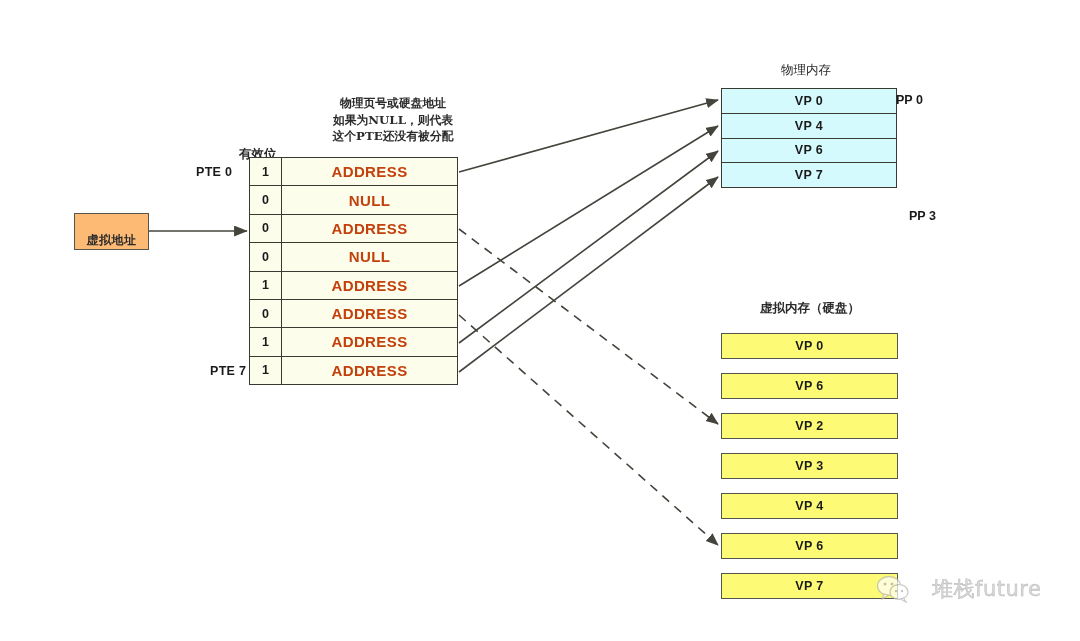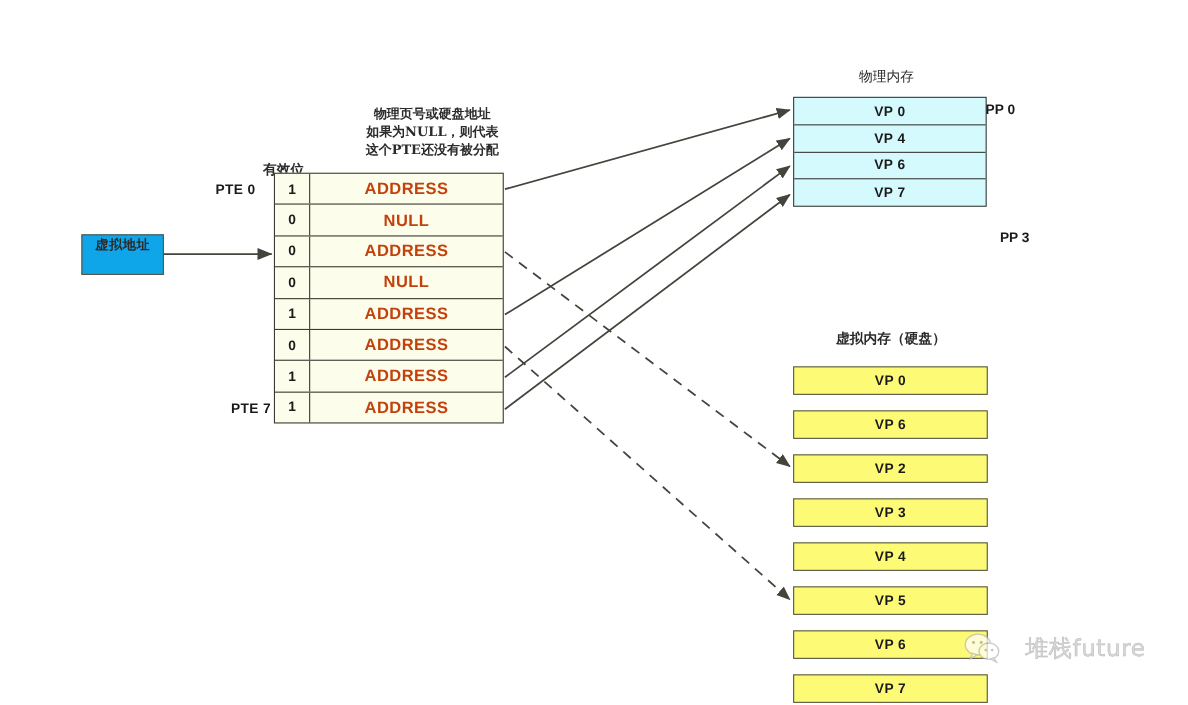--- a/index.html
+++ b/index.html
@@ -14,8 +14,8 @@
   
   .va-box{
     position:absolute;left:74px;top:213px;width:73px;height:35px;
-    background:#0ea5e9;border:1.4px solid #55554a;
-    display:flex;align-items:flex-start;justify-content:center;
+    background:#fdba74;border:1.4px solid #55554a;
+    display:flex;align-items:flex-end;justify-content:center;
     font-family:"DejaVu Sans", sans-serif;
     font-size:12px;font-weight:700;letter-spacing:.5px;color:#2b2b2b;
   }

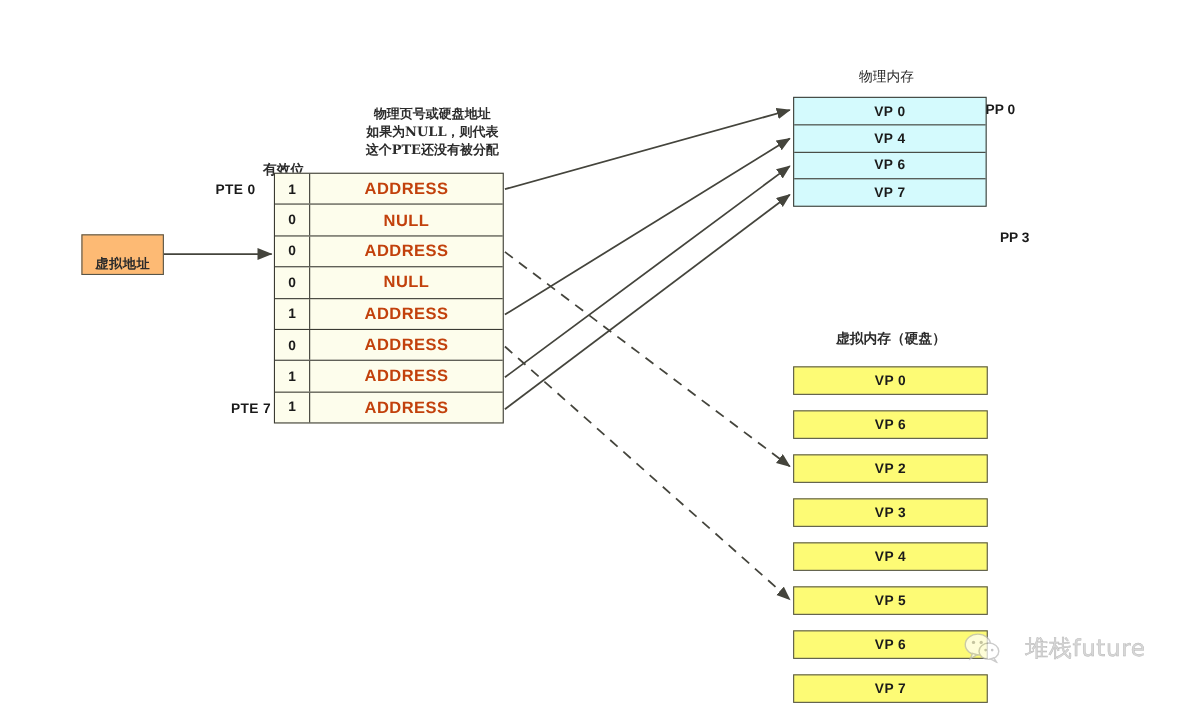--- a/index.html
+++ b/index.html
@@ -228,7 +228,6 @@
     <div class="disk-row">VP 2</div>
     <div class="disk-row">VP 3</div>
     <div class="disk-row">VP 4</div>
-    <div class="disk-row">VP 5</div>
     <div class="disk-row">VP 6</div>
     <div class="disk-row">VP 7</div>
   </div>

